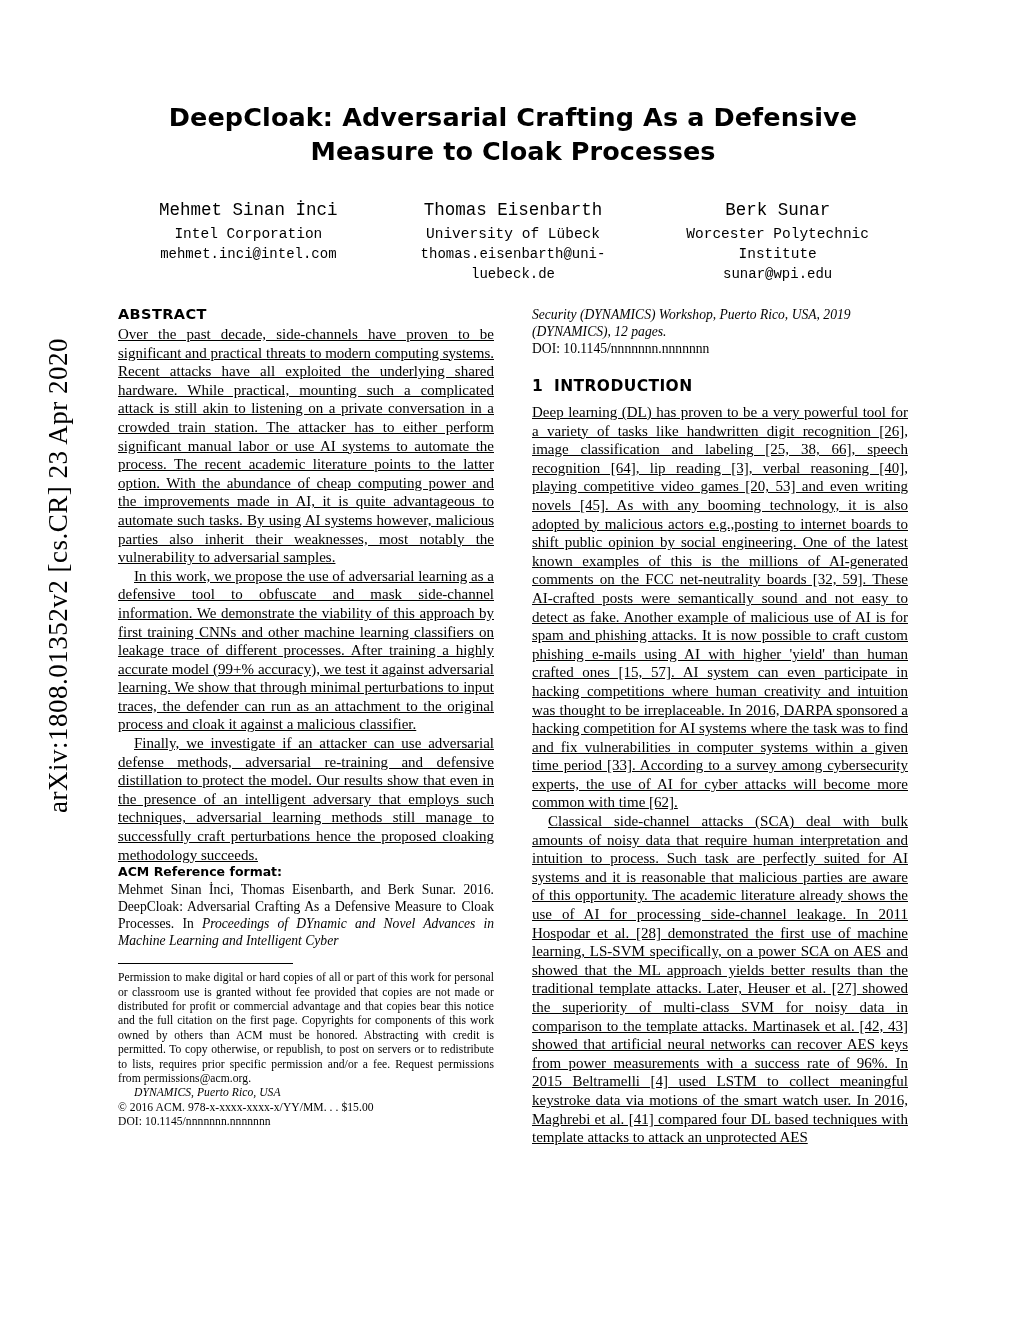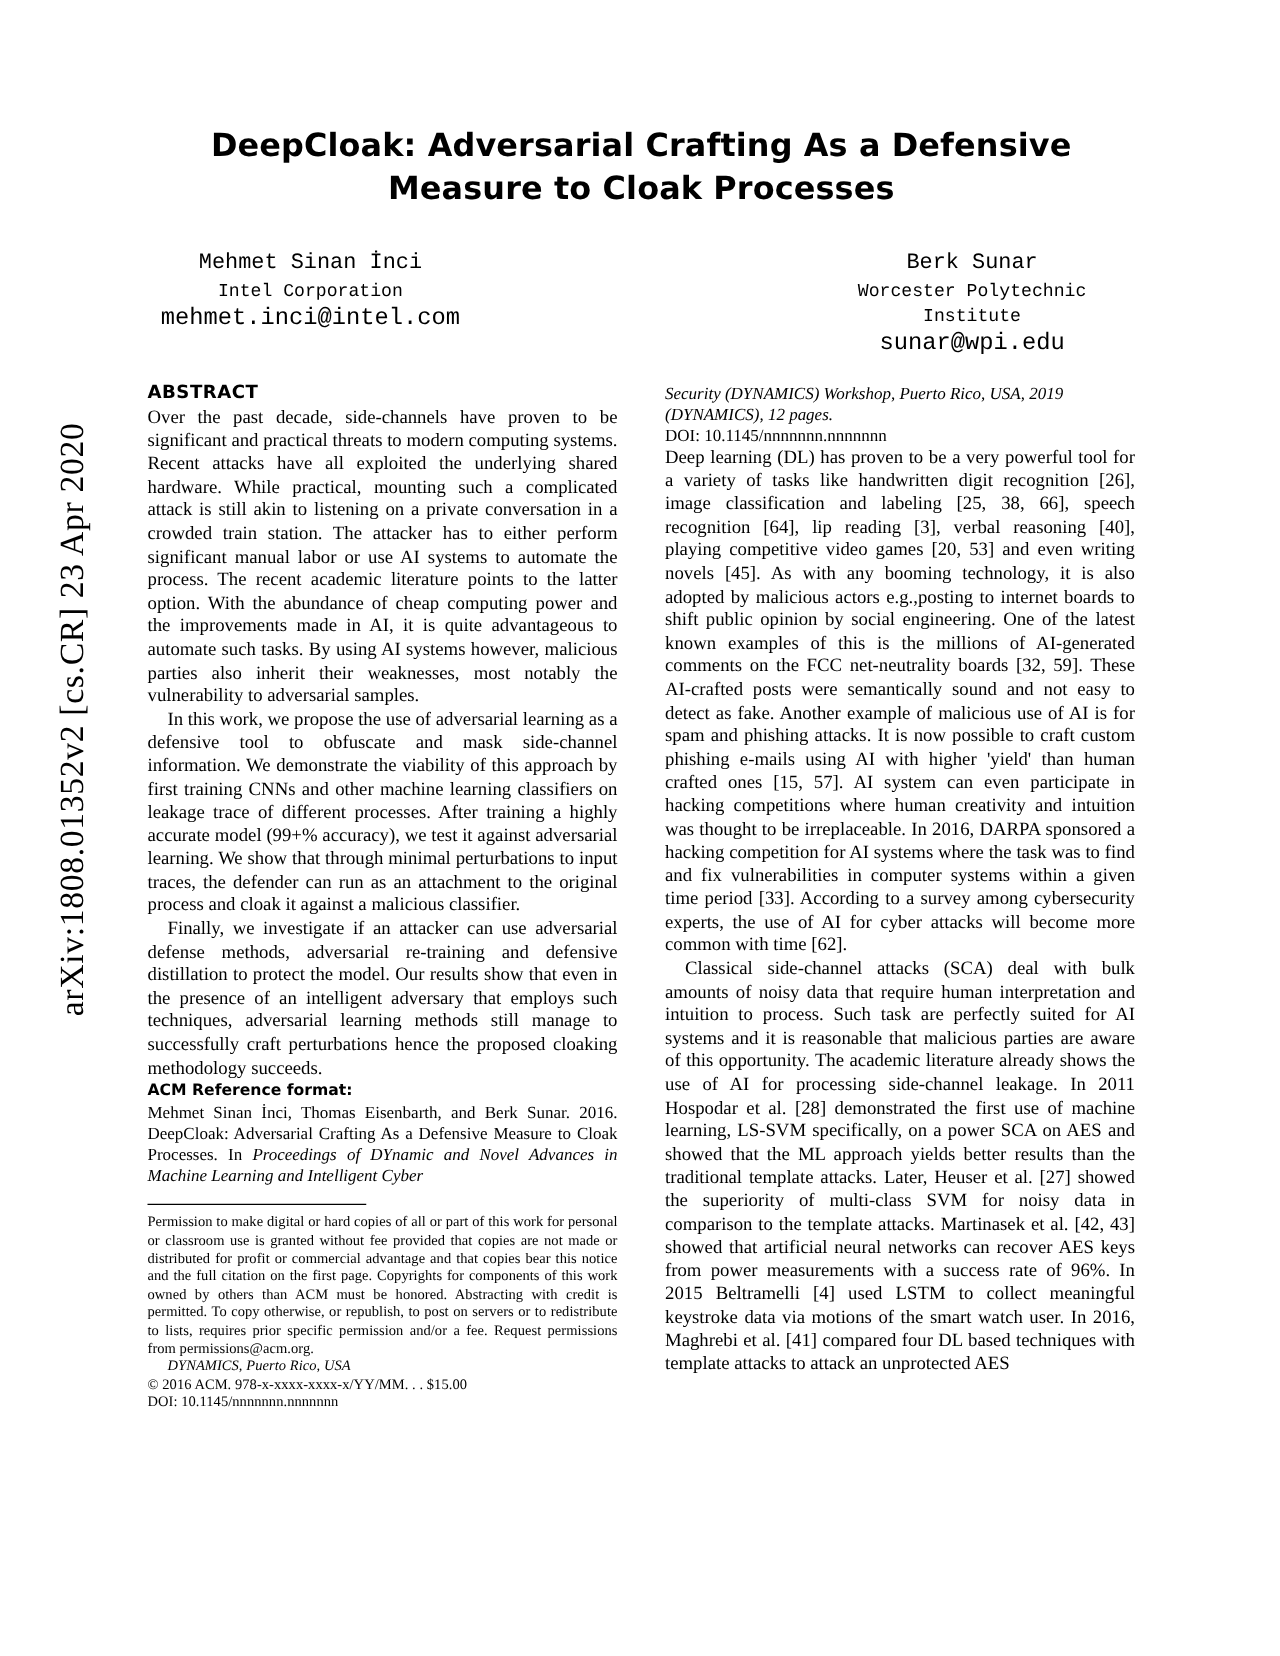--- a/index.html
+++ b/index.html
@@ -153,6 +153,11 @@
         <div class="email">mehmet.inci@intel.com</div>
       </div>
       <div class="author">
+        <div class="name">Thomas Eisenbarth</div>
+        <div class="affil">University of Lübeck</div>
+        <div class="email">thomas.eisenbarth@uni-luebeck.de</div>
+      </div>
+      <div class="author">
         <div class="name">Berk Sunar</div>
         <div class="affil">Worcester Polytechnic Institute</div>
         <div class="email">sunar@wpi.edu</div>

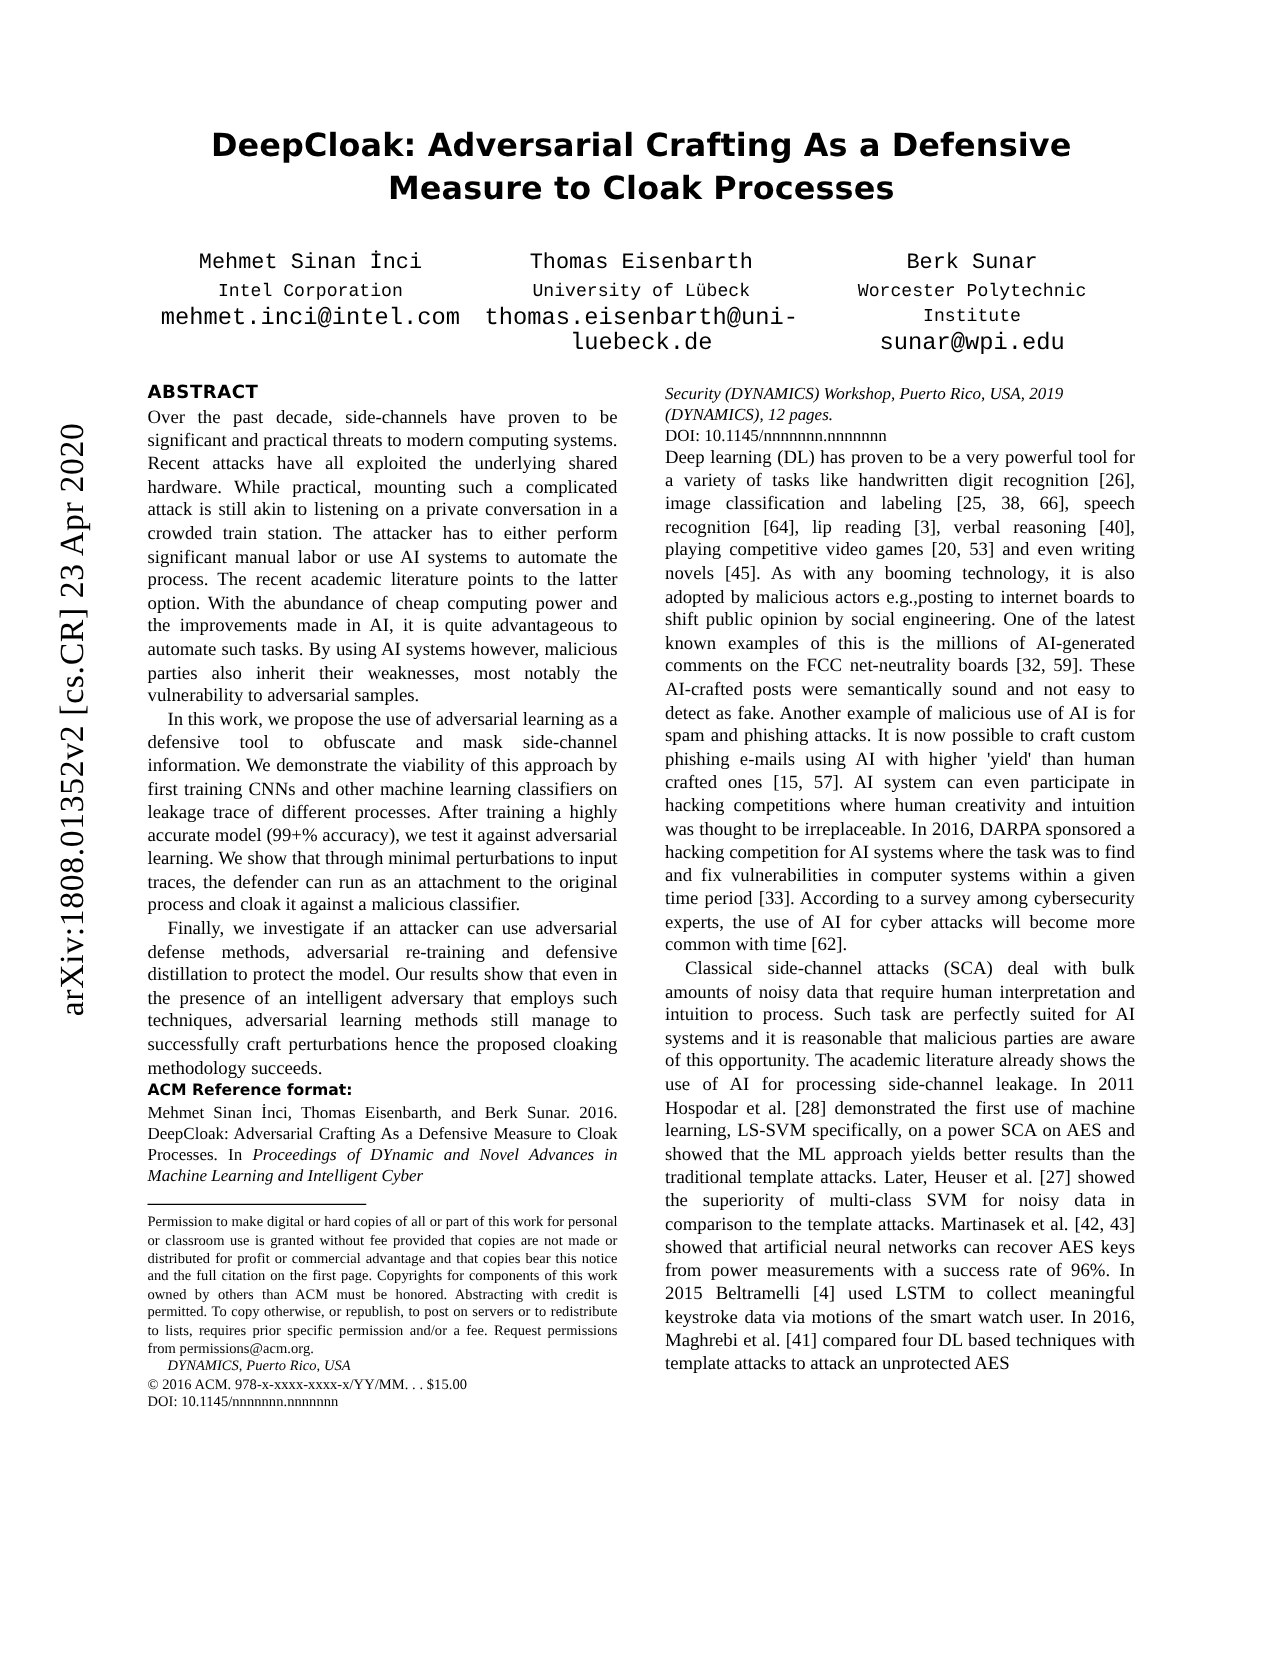--- a/index.html
+++ b/index.html
@@ -67,7 +67,7 @@
     font-size: 14.5px;
   }
   .author .email {
-    font-size: 19px;
+    font-size: 14px;
   }
   .columns {
     display: flex;

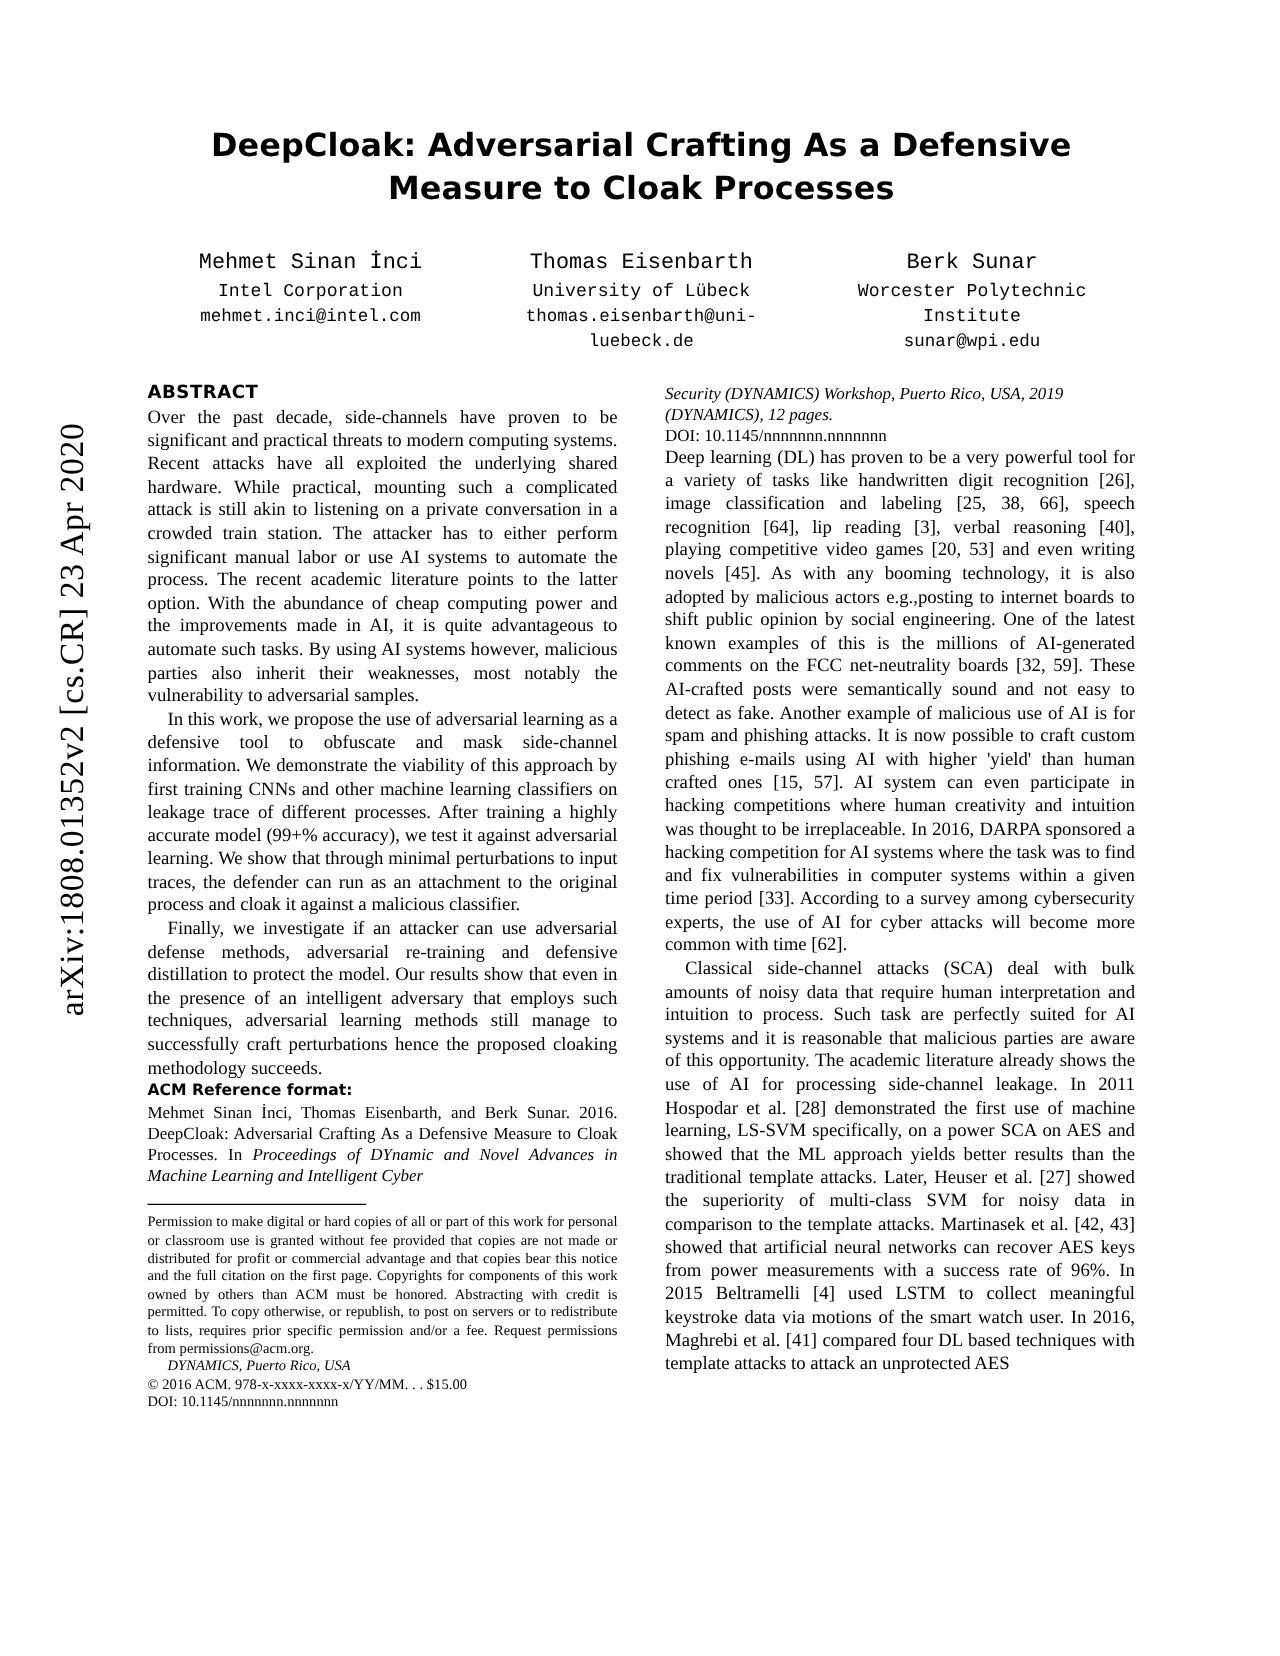--- a/index.html
+++ b/index.html
@@ -100,6 +100,7 @@
     text-align: justify;
     text-justify: inter-word;
     hyphens: auto;
+    text-decoration: underline;
   }
   p.indent {
     text-indent: 16px;

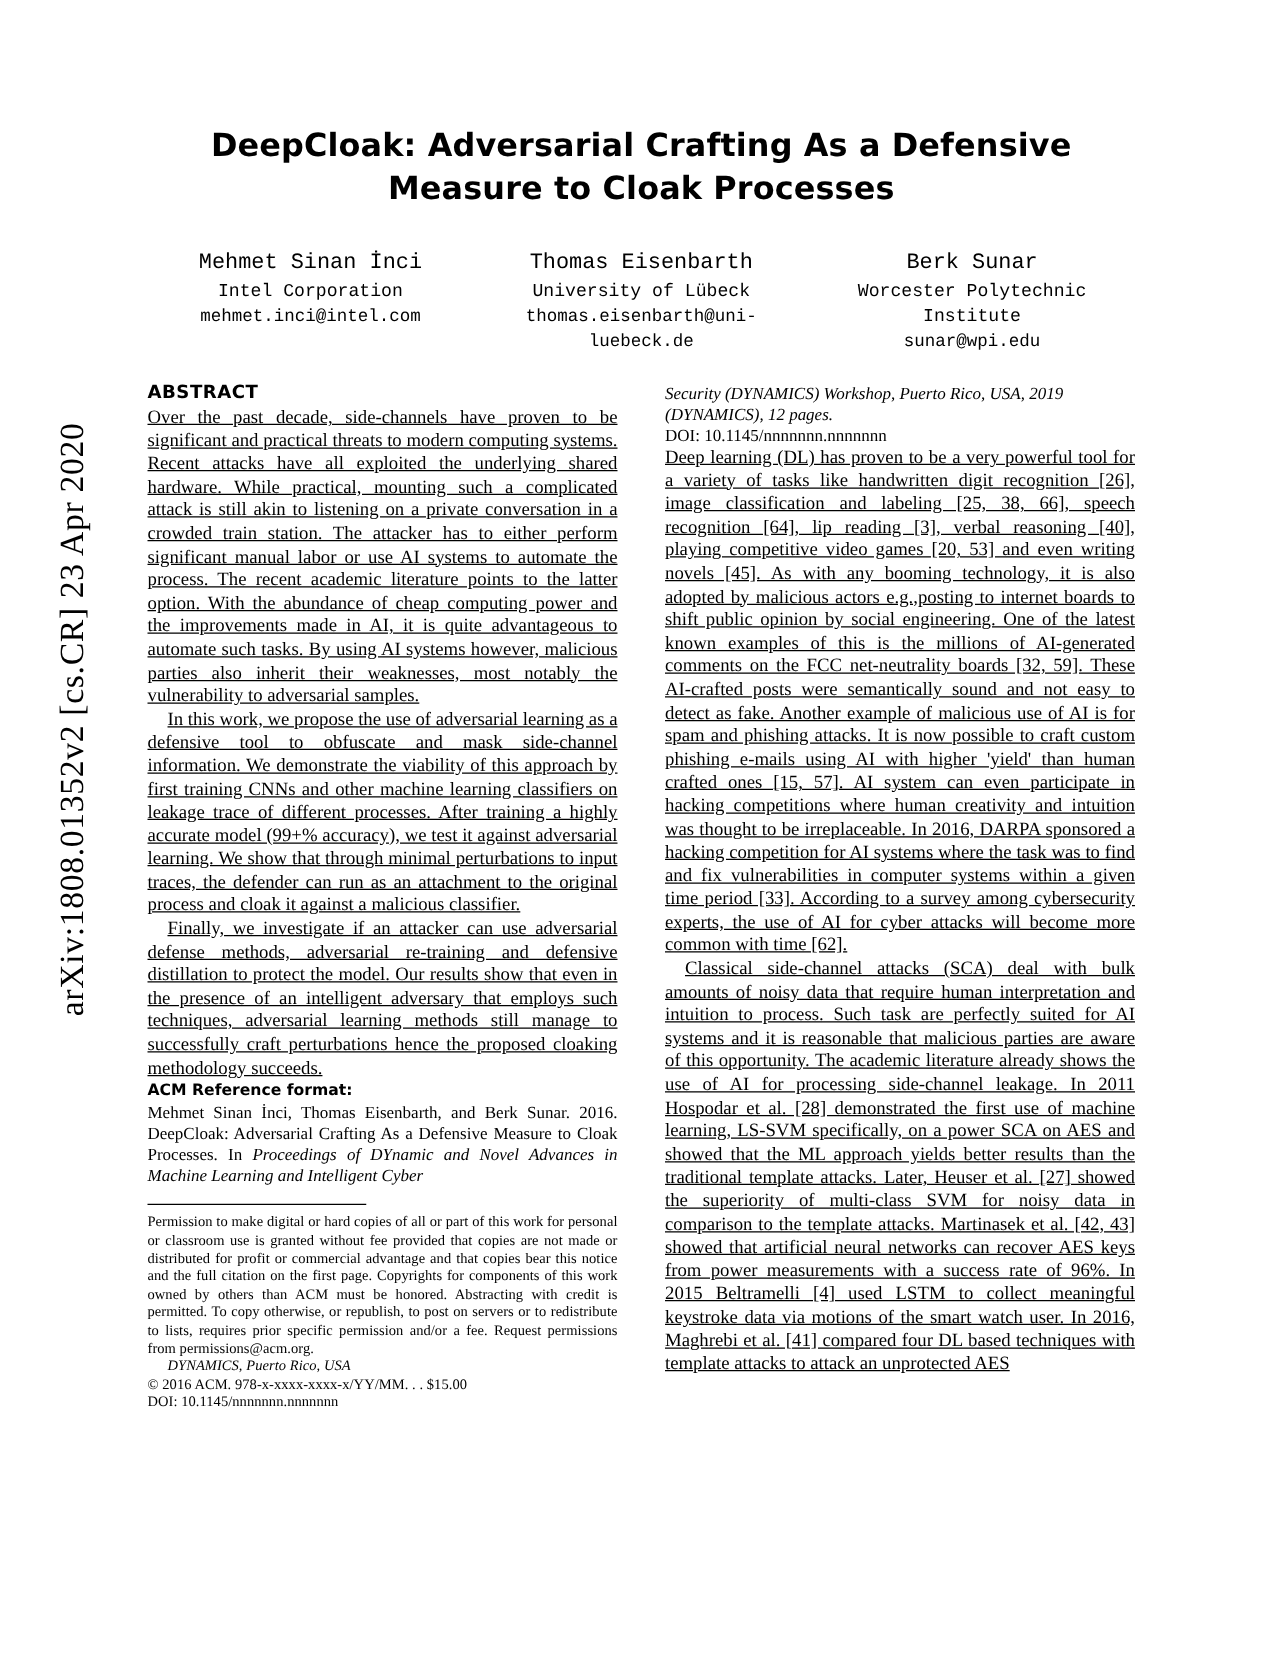--- a/index.html
+++ b/index.html
@@ -194,6 +194,9 @@
           <span>DOI: 10.1145/nnnnnnn.nnnnnnn</span>
         </div>
 
+        <div class="section-head num">
+          <span class="secnum">1</span><span>INTRODUCTION</span>
+        </div>
 
         <p>Deep learning (DL) has proven to be a very powerful tool for a variety of tasks like handwritten digit recognition [26], image classification and labeling [25, 38, 66], speech recognition [64], lip reading [3], verbal reasoning [40], playing competitive video games [20, 53] and even writing novels [45]. As with any booming technology, it is also adopted by malicious actors e.g.,posting to internet boards to shift public opinion by social engineering. One of the latest known examples of this is the millions of AI-generated comments on the FCC net-neutrality boards [32, 59]. These AI-crafted posts were semantically sound and not easy to detect as fake. Another example of malicious use of AI is for spam and phishing attacks. It is now possible to craft custom phishing e-mails using AI with higher 'yield' than human crafted ones [15, 57]. AI system can even participate in hacking competitions where human creativity and intuition was thought to be irreplaceable. In 2016, DARPA sponsored a hacking competition for AI systems where the task was to find and fix vulnerabilities in computer systems within a given time period [33]. According to a survey among cybersecurity experts, the use of AI for cyber attacks will become more common with time [62].</p>
         <p class="indent">Classical side-channel attacks (SCA) deal with bulk amounts of noisy data that require human interpretation and intuition to process. Such task are perfectly suited for AI systems and it is reasonable that malicious parties are aware of this opportunity. The academic literature already shows the use of AI for processing side-channel leakage. In 2011 Hospodar et al. [28] demonstrated the first use of machine learning, LS-SVM specifically, on a power SCA on AES and showed that the ML approach yields better results than the traditional template attacks. Later, Heuser et al. [27] showed the superiority of multi-class SVM for noisy data in comparison to the template attacks. Martinasek et al. [42, 43] showed that artificial neural networks can recover AES keys from power measurements with a success rate of 96%. In 2015 Beltramelli [4] used LSTM to collect meaningful keystroke data via motions of the smart watch user. In 2016, Maghrebi et al. [41] compared four DL based techniques with template attacks to attack an unprotected AES</p>

